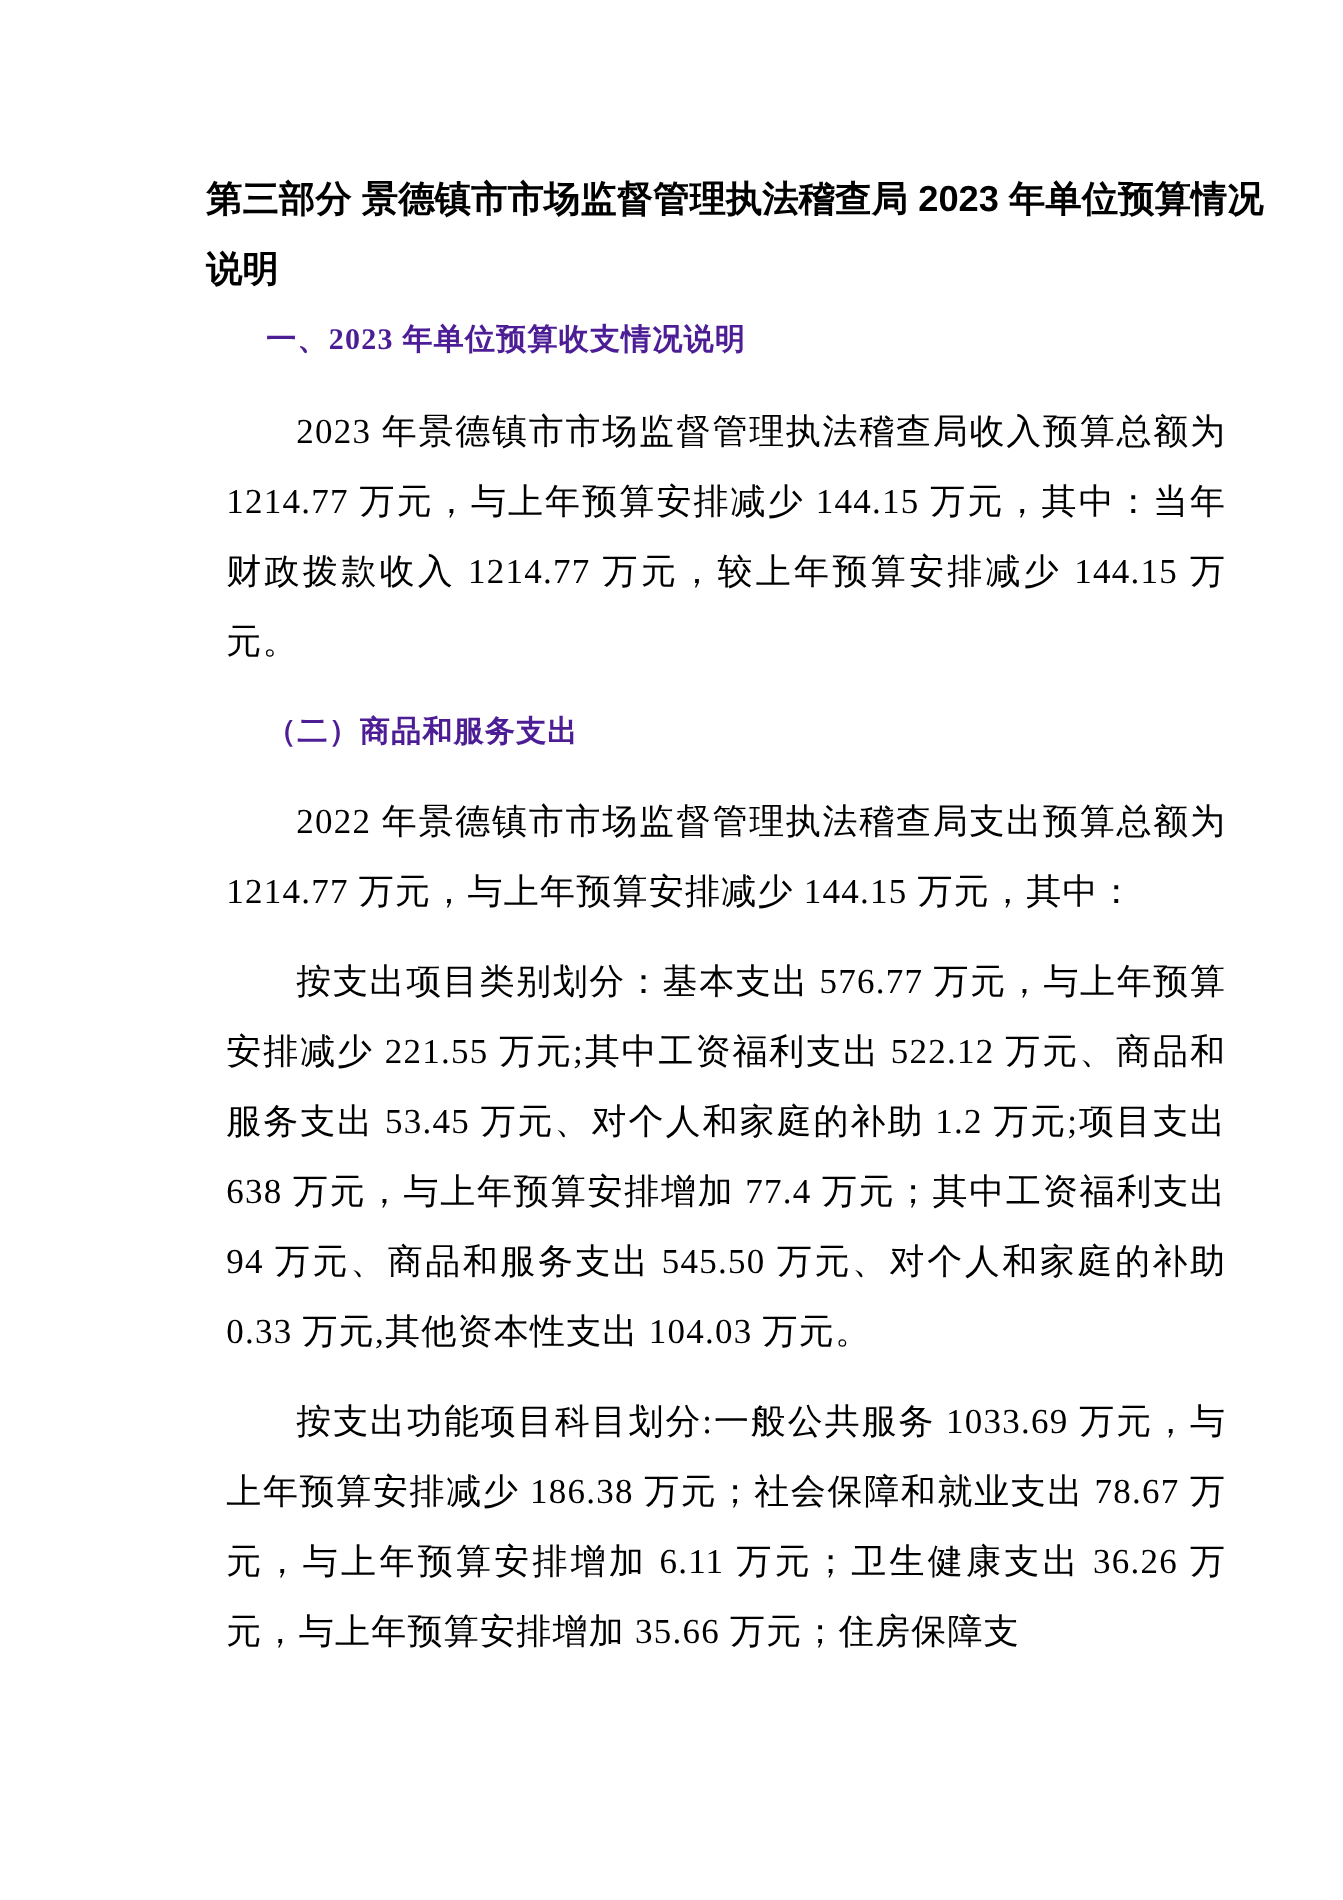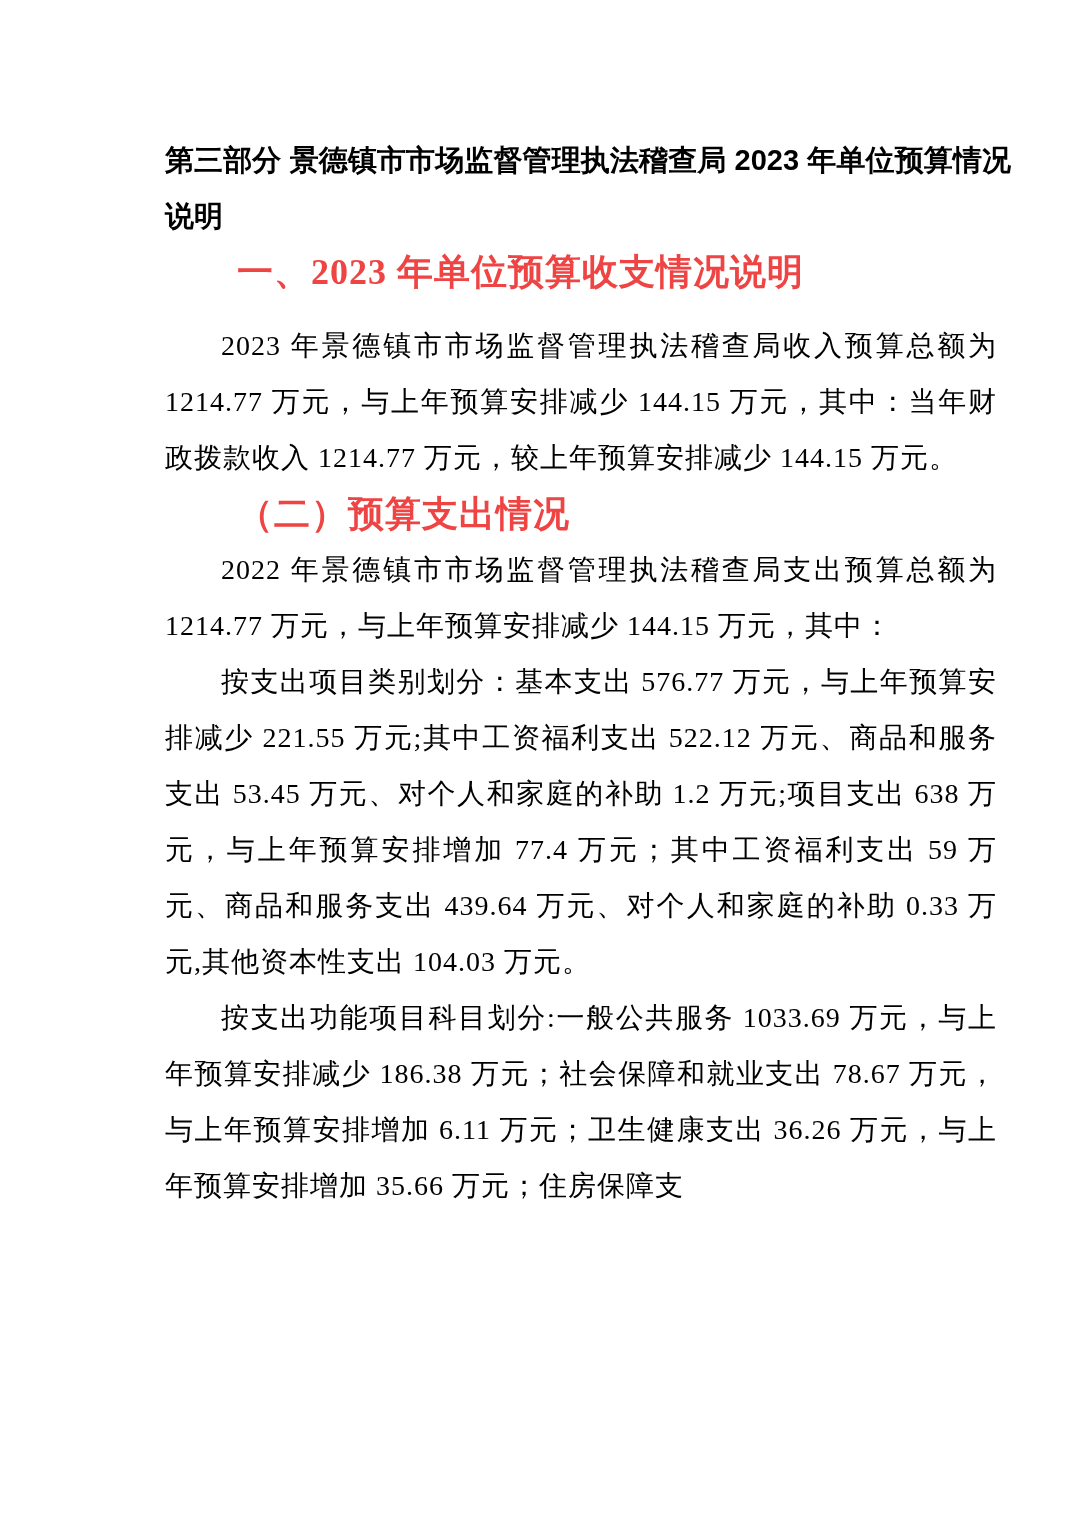--- a/index.html
+++ b/index.html
@@ -31,11 +31,11 @@
     margin: 0;
     font-family: "Liberation Serif", "DejaVu Serif", serif;
     font-weight: bold;
-    font-size: 36px;
+    font-size: 24px;
     line-height: 56px;
     text-indent: 2em;
     letter-spacing: 1px;
-    color: #ef4444;
+    color: #4c1d95;
   }
   .paragraph {
     margin: 0;

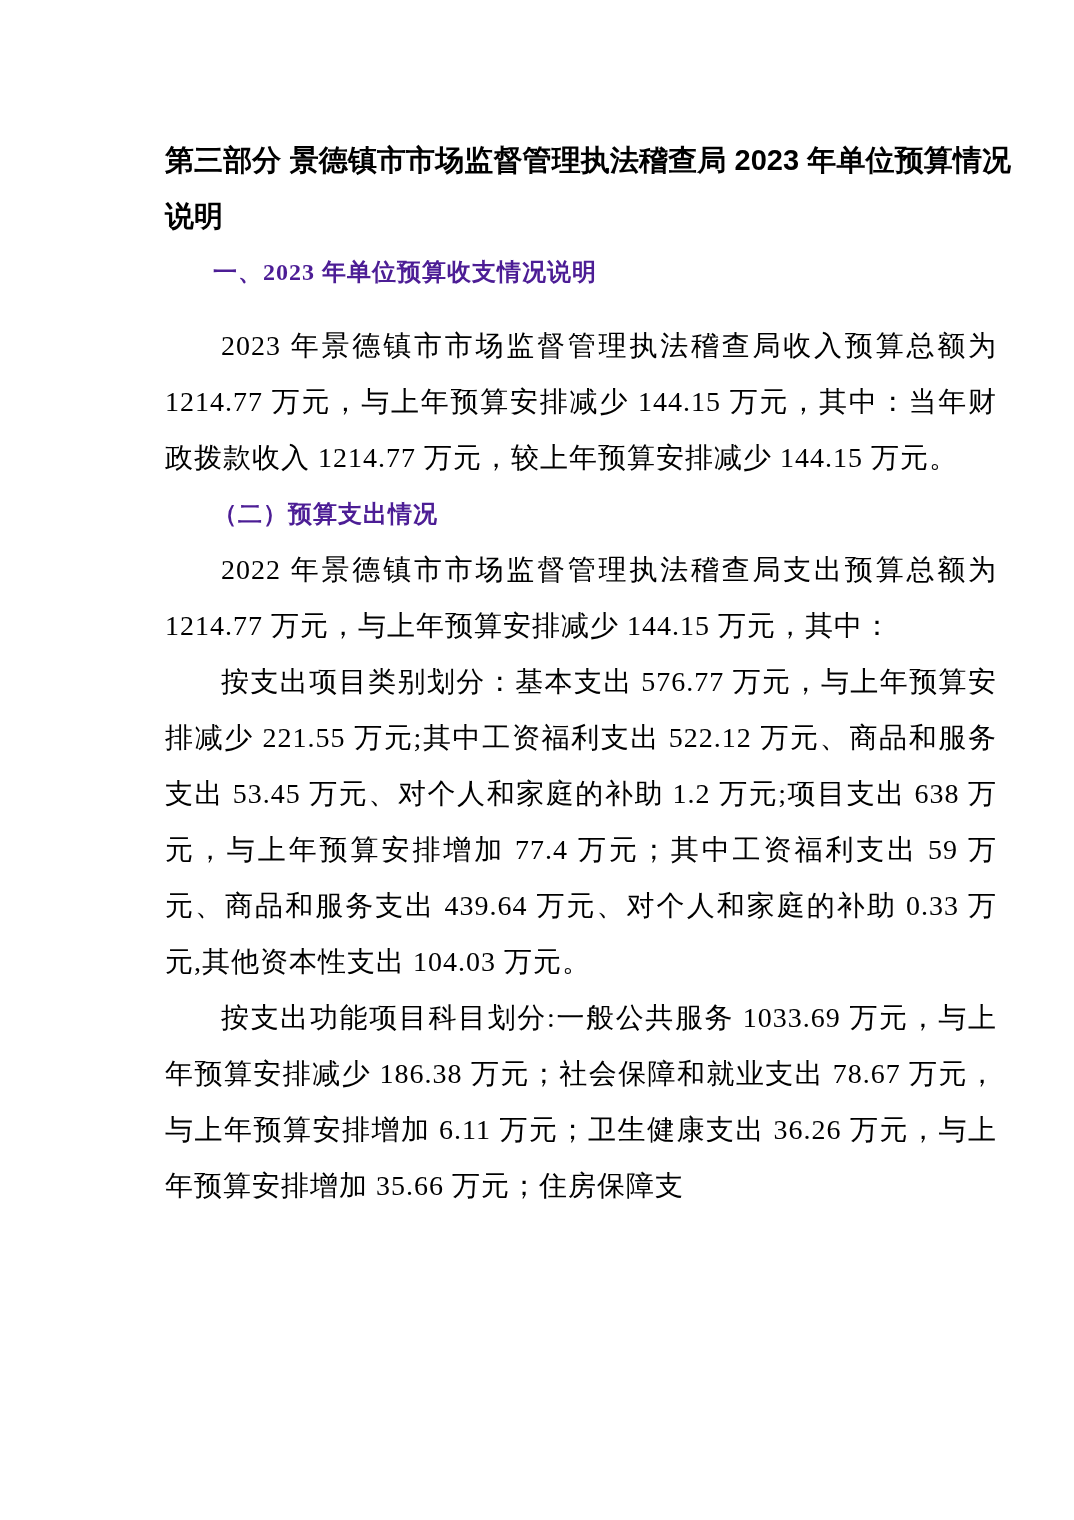--- a/index.html
+++ b/index.html
@@ -38,7 +38,7 @@
     color: #4c1d95;
   }
   .paragraph {
-    margin: 0;
+    margin: 16px;
     font-family: "Liberation Serif", "DejaVu Serif", serif;
     font-weight: normal;
     font-size: 28px;

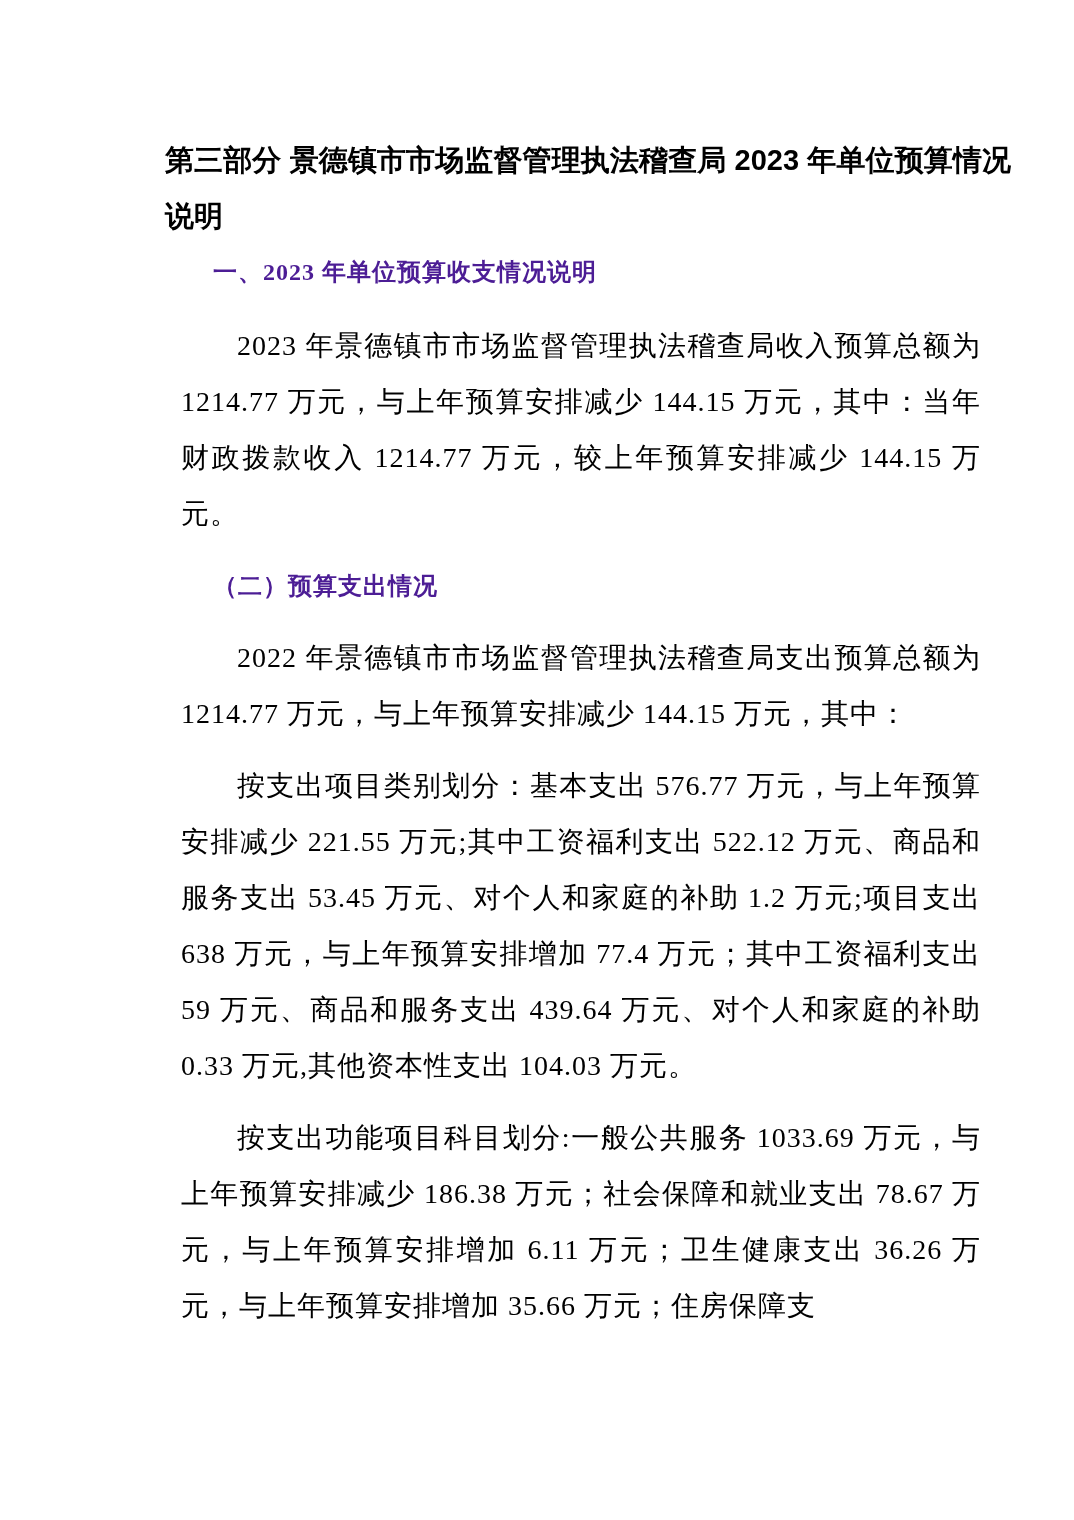--- a/index.html
+++ b/index.html
@@ -64,7 +64,7 @@
 
   <p class="paragraph first-extra">2023 年景德镇市市场监督管理执法稽查局收入预算总额为 1214.77 万元，与上年预算安排减少 144.15 万元，其中：当年财政拨款收入 1214.77 万元，较上年预算安排减少 144.15 万元。</p>
 
-  <h3 class="heading-2">（二）预算支出情况</h3>
+  <h3 class="heading-2">（二）商品和服务支出</h3>
 
   <p class="paragraph">2022 年景德镇市市场监督管理执法稽查局支出预算总额为 1214.77 万元，与上年预算安排减少 144.15 万元，其中：</p>
 

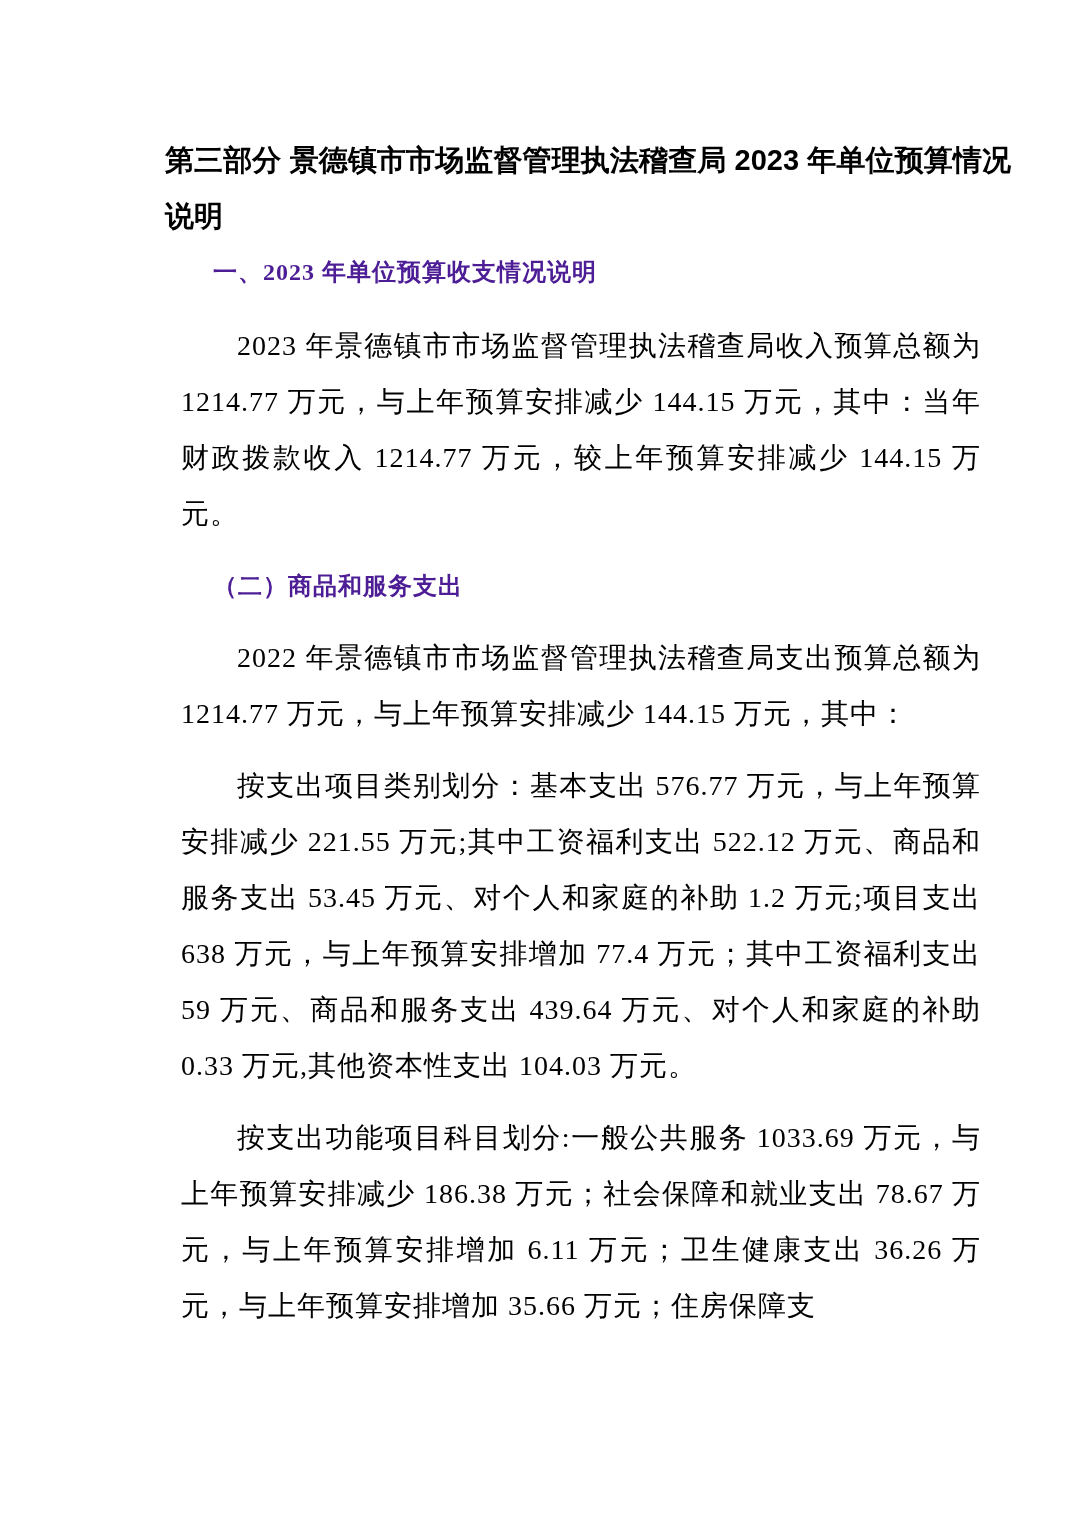--- a/index.html
+++ b/index.html
@@ -68,7 +68,7 @@
 
   <p class="paragraph">2022 年景德镇市市场监督管理执法稽查局支出预算总额为 1214.77 万元，与上年预算安排减少 144.15 万元，其中：</p>
 
-  <p class="paragraph">按支出项目类别划分：基本支出 576.77 万元，与上年预算安排减少 221.55 万元;其中工资福利支出 522.12 万元、商品和服务支出 53.45 万元、对个人和家庭的补助 1.2 万元;项目支出 638 万元，与上年预算安排增加 77.4 万元；其中工资福利支出 59 万元、商品和服务支出 439.64 万元、对个人和家庭的补助 0.33 万元,其他资本性支出 104.03 万元。</p>
+  <p class="paragraph">按支出项目类别划分：基本支出 576.77 万元，与上年预算安排减少 221.55 万元;其中工资福利支出 522.12 万元、商品和服务支出 53.45 万元、对个人和家庭的补助 1.2 万元;项目支出 638 万元，与上年预算安排增加 77.4 万元；其中工资福利支出 94 万元、商品和服务支出 545.50 万元、对个人和家庭的补助 0.33 万元,其他资本性支出 104.03 万元。</p>
 
   <p class="paragraph">按支出功能项目科目划分:一般公共服务 1033.69 万元，与上年预算安排减少 186.38 万元；社会保障和就业支出 78.67 万元，与上年预算安排增加 6.11 万元；卫生健康支出 36.26 万元，与上年预算安排增加 35.66 万元；住房保障支</p>
 </div>

